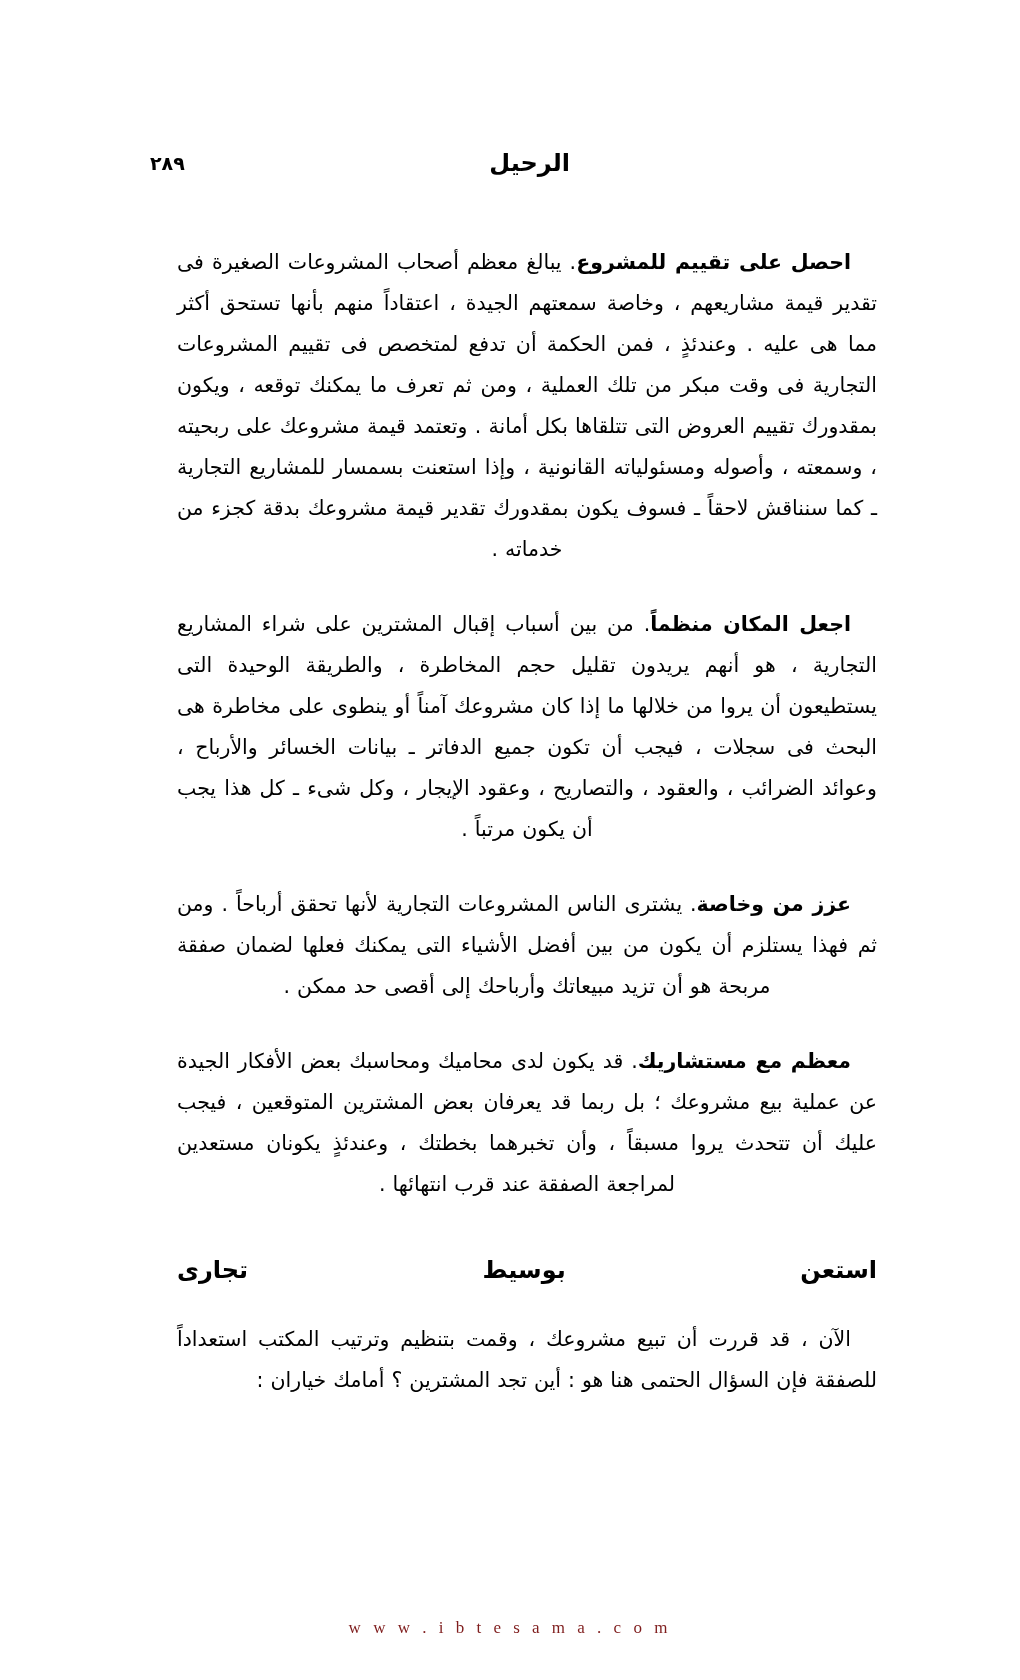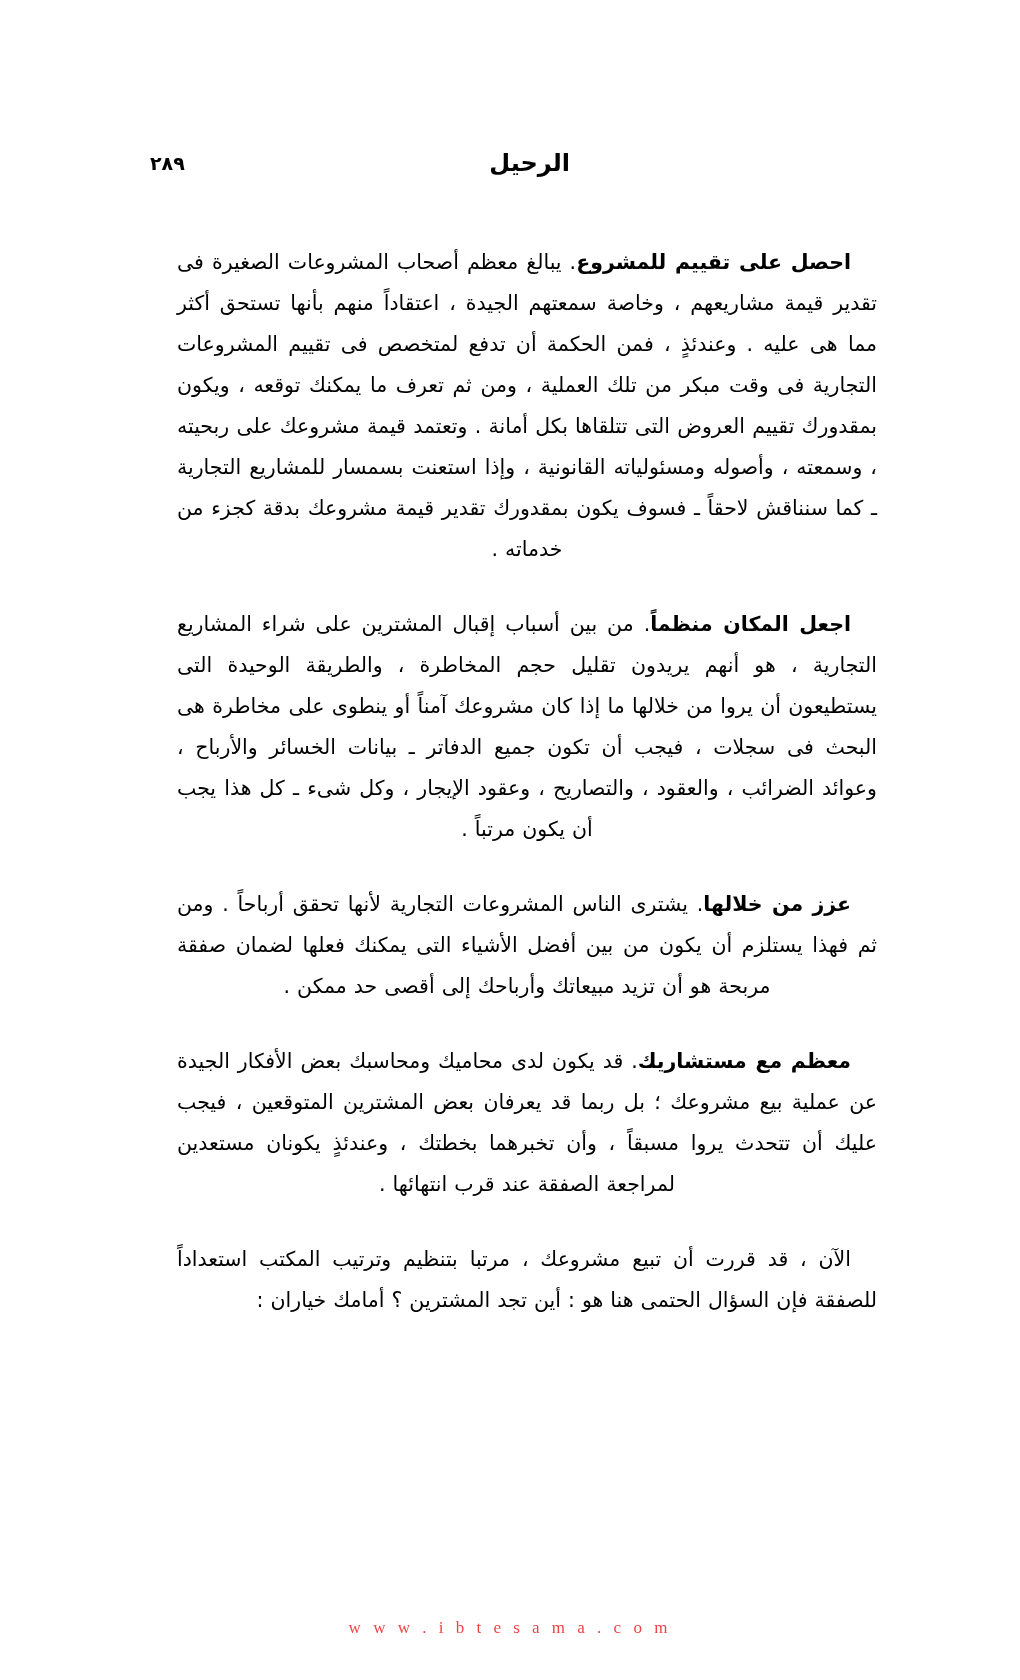--- a/index.html
+++ b/index.html
@@ -130,7 +130,7 @@
     </p>
 
     <p class="para lastline-center">
-      <span class="indent-sp"></span><span class="lead">عزز من خلالها</span><span>. يشترى الناس المشروعات التجارية لأنها تحقق أرباحاً . ومن ثم فهذا يستلزم أن يكون من بين أفضل الأشياء التى يمكنك فعلها لضمان صفقة مربحة هو أن تزيد مبيعاتك وأرباحك إلى أقصى حد ممكن .</span>
+      <span class="indent-sp"></span><span class="lead">عزز من وخاصة</span><span>. يشترى الناس المشروعات التجارية لأنها تحقق أرباحاً . ومن ثم فهذا يستلزم أن يكون من بين أفضل الأشياء التى يمكنك فعلها لضمان صفقة مربحة هو أن تزيد مبيعاتك وأرباحك إلى أقصى حد ممكن .</span>
     </p>
 
     <p class="para lastline-center">

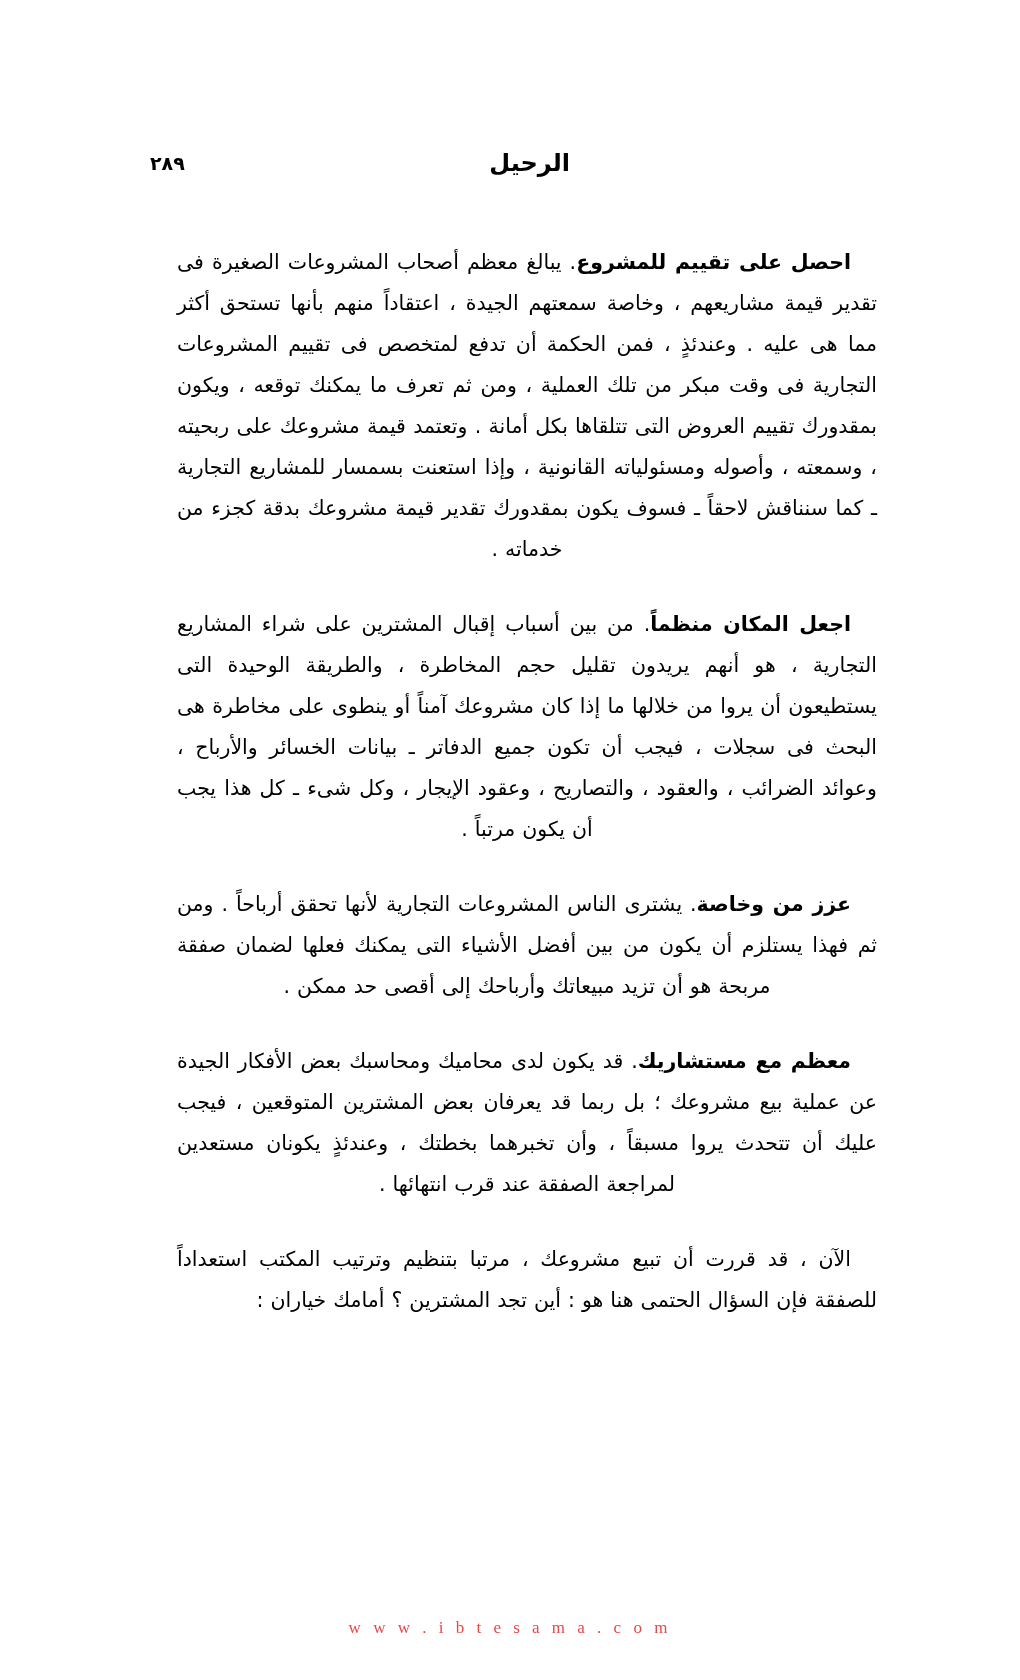--- a/index.html
+++ b/index.html
@@ -137,6 +137,7 @@
       <span class="indent-sp"></span><span class="lead">معظم مع مستشاريك</span><span>. قد يكون لدى محاميك ومحاسبك بعض الأفكار الجيدة عن عملية بيع مشروعك ؛ بل ربما قد يعرفان بعض المشترين المتوقعين ، فيجب عليك أن تتحدث يروا مسبقاً ، وأن تخبرهما بخطتك ، وعندئذٍ يكونان مستعدين لمراجعة الصفقة عند قرب انتهائها .</span>
     </p>
 
+    <h2 class="section-heading">استعن بوسيط تجارى</h2>
 
     <p class="para lastline-right">
       <span class="indent-sp"></span><span>الآن ، قد قررت أن تبيع مشروعك ، مرتبا بتنظيم وترتيب المكتب استعداداً للصفقة فإن السؤال الحتمى هنا هو : أين تجد المشترين ؟ أمامك خياران :</span>

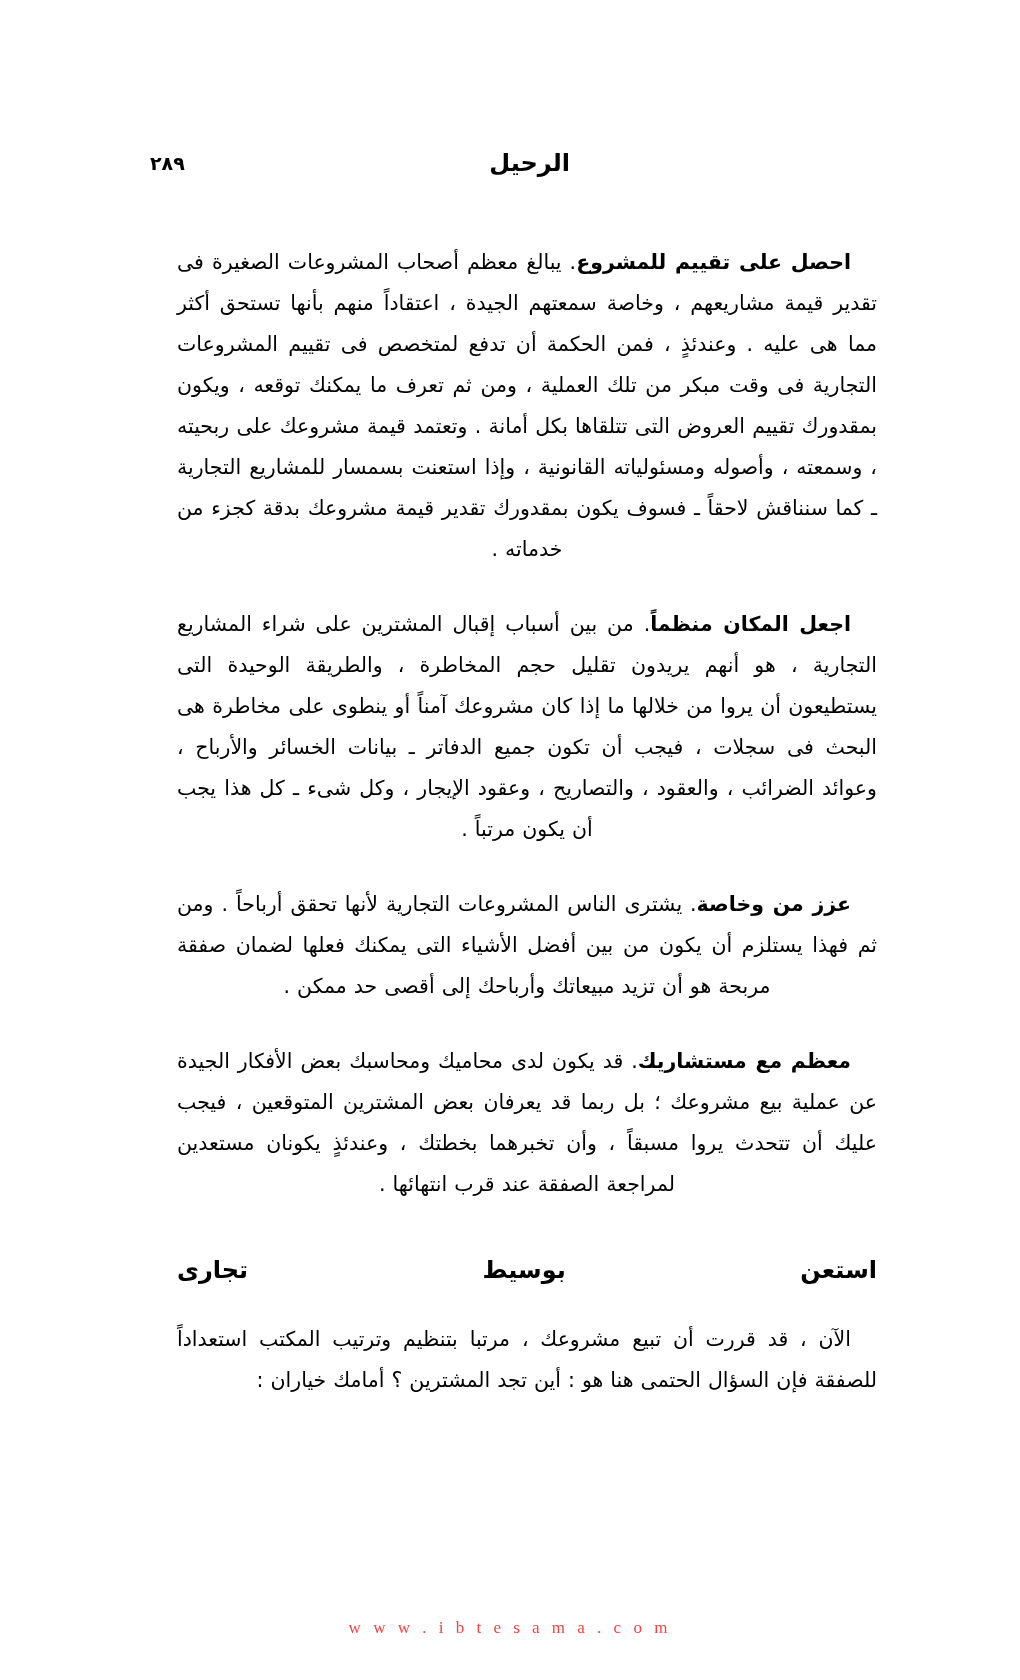--- a/index.html
+++ b/index.html
@@ -140,7 +140,7 @@
     <h2 class="section-heading">استعن بوسيط تجارى</h2>
 
     <p class="para lastline-right">
-      <span class="indent-sp"></span><span>الآن ، قد قررت أن تبيع مشروعك ، مرتبا بتنظيم وترتيب المكتب استعداداً للصفقة فإن السؤال الحتمى هنا هو : أين تجد المشترين ؟ أمامك خياران :</span>
+      <span class="indent-sp"></span><span>الآن ، قد قررت أن تبيع مشروعك ، وقمت بتنظيم وترتيب المكتب استعداداً للصفقة فإن السؤال الحتمى هنا هو : أين تجد المشترين ؟ أمامك خياران :</span>
     </p>
 
   </div>

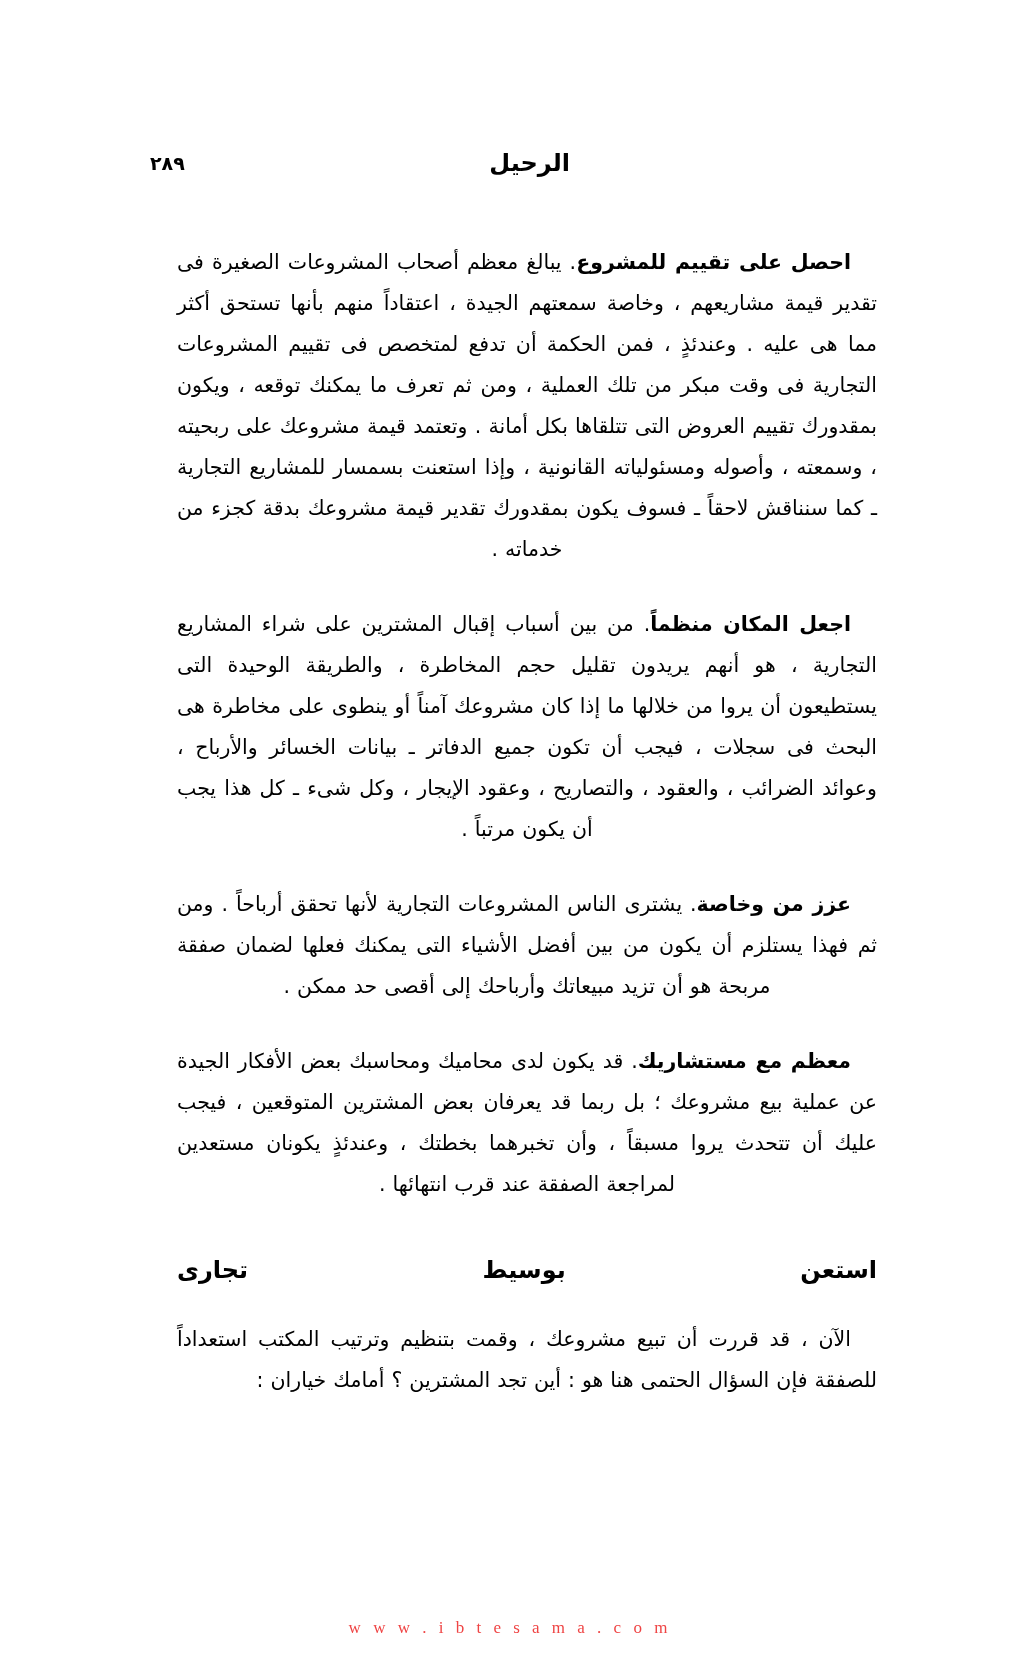--- a/index.html
+++ b/index.html
@@ -104,7 +104,7 @@
     font-family: "Liberation Serif", "DejaVu Serif", serif;
     font-size: 17px;
     letter-spacing: 4px;
-    color: #ef4444;
+    color: #7f1d1d;
     direction: ltr;
     white-space: nowrap;
   }

